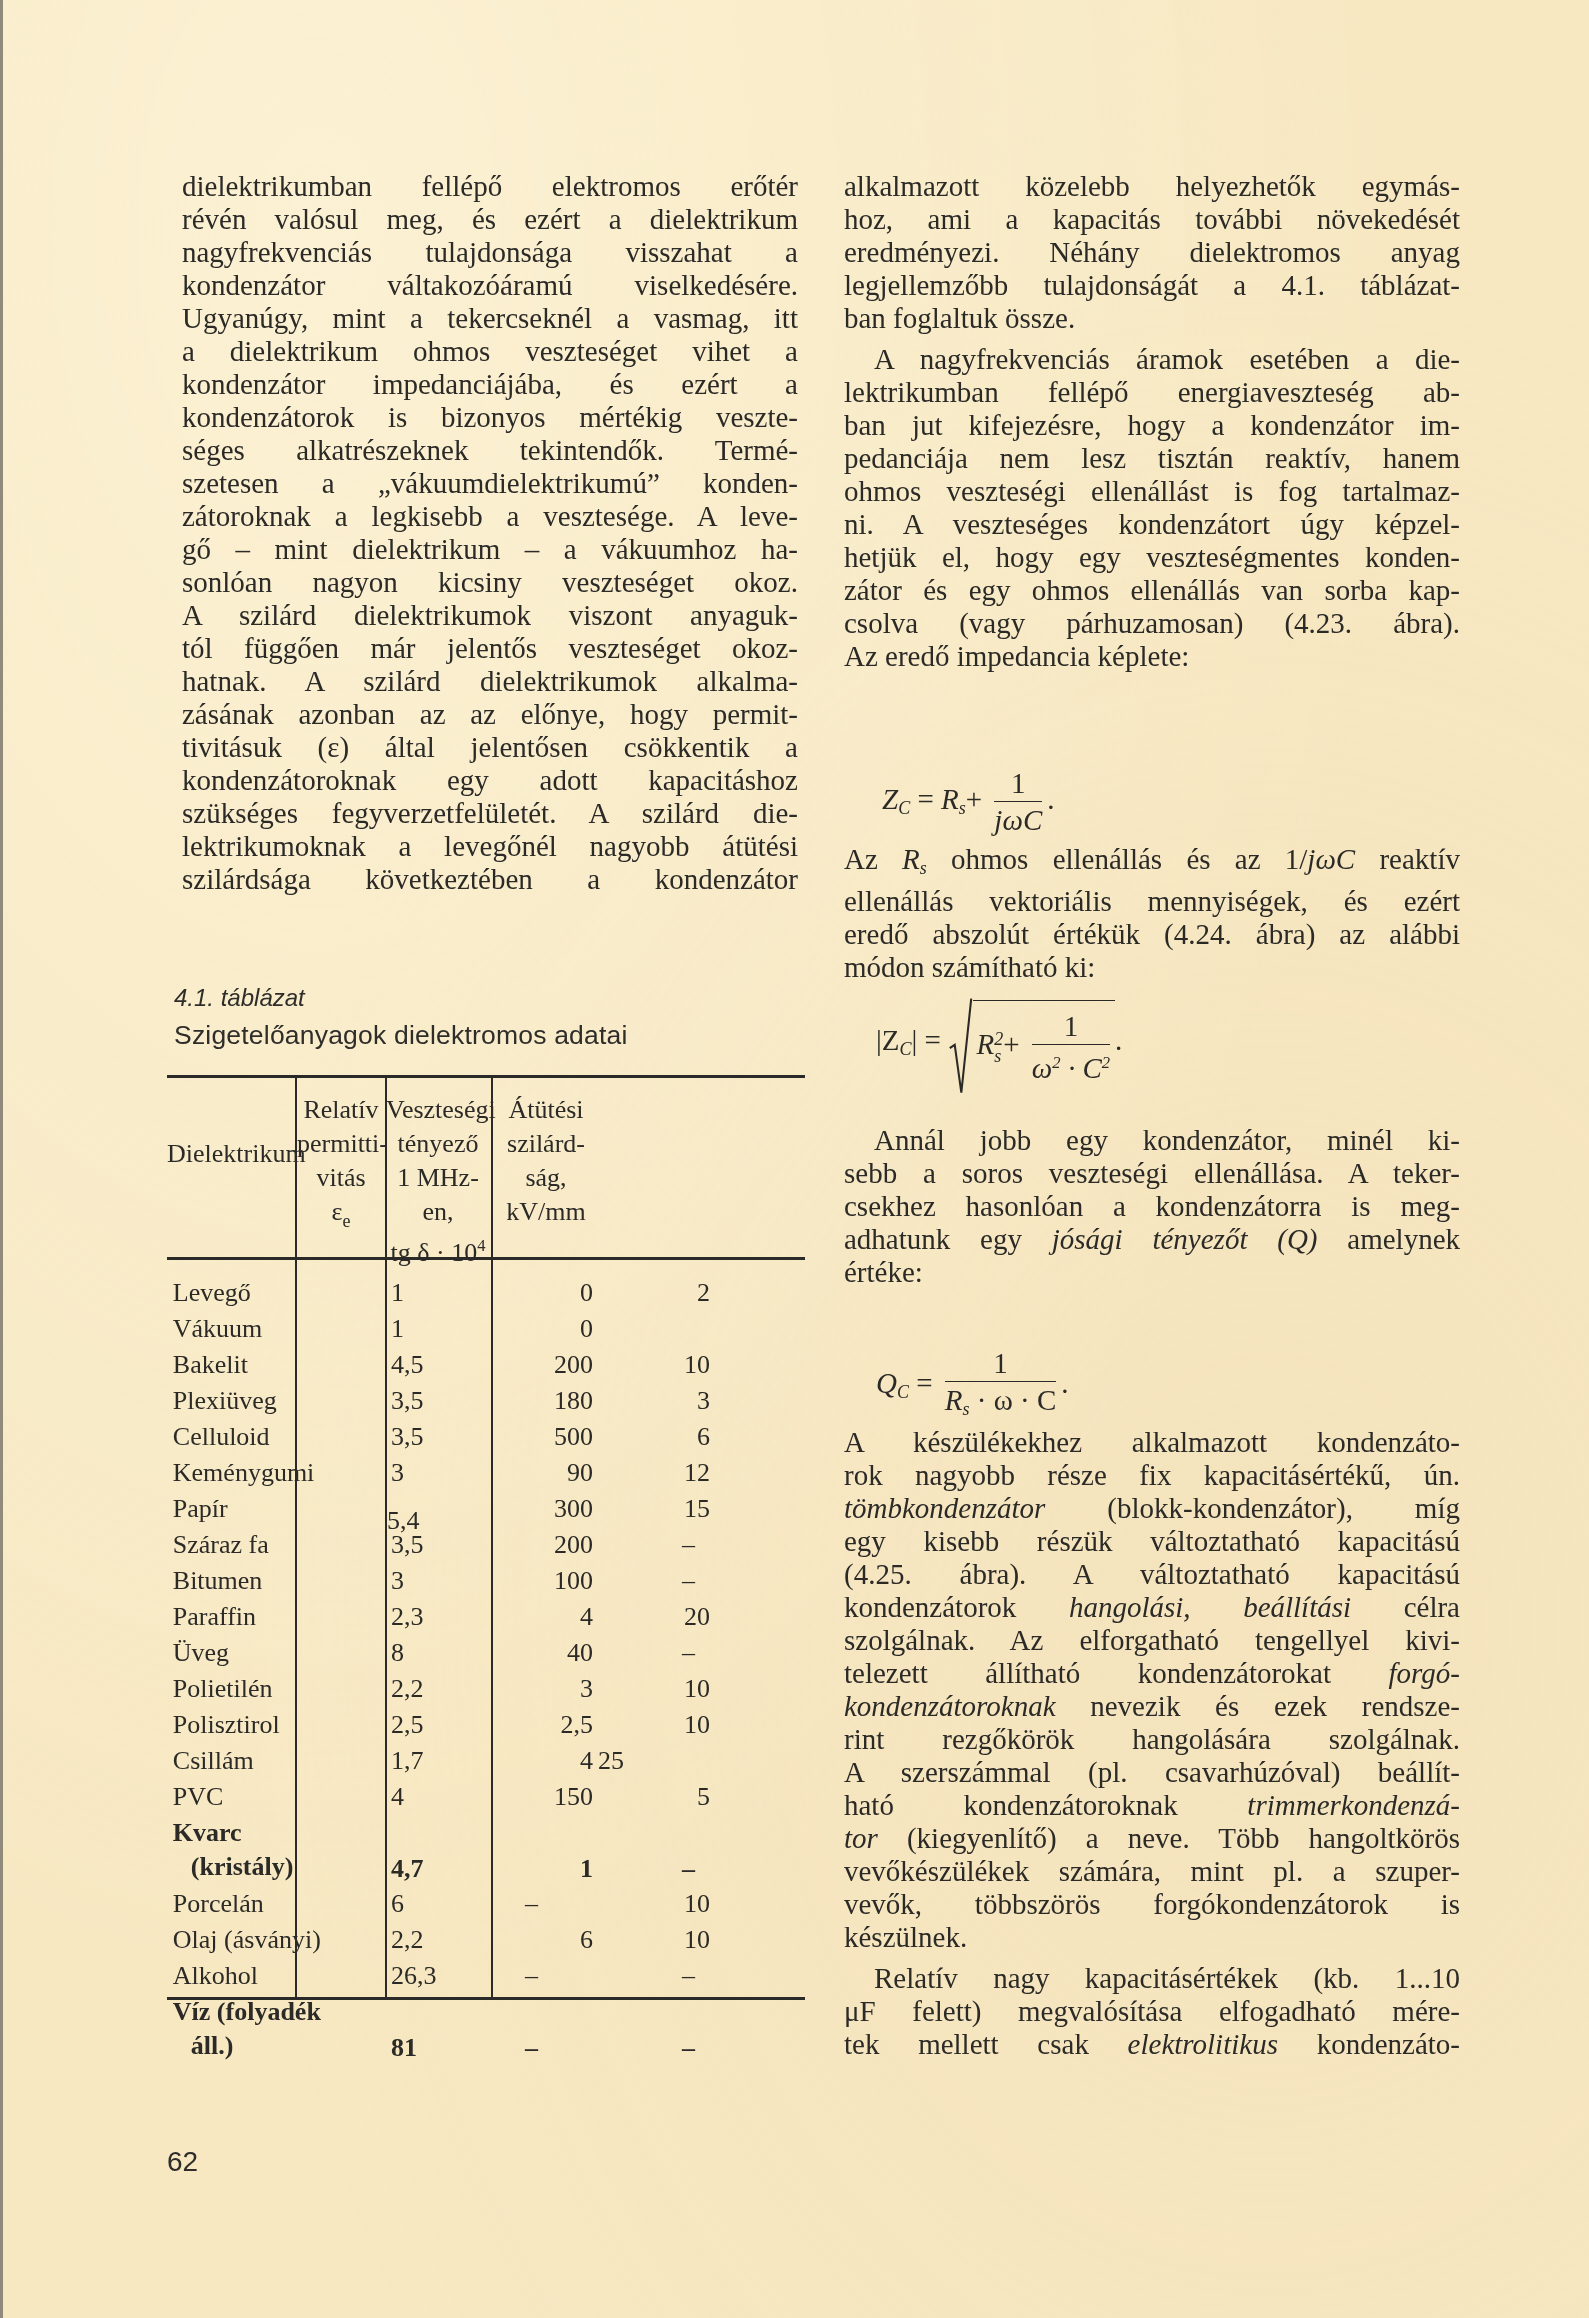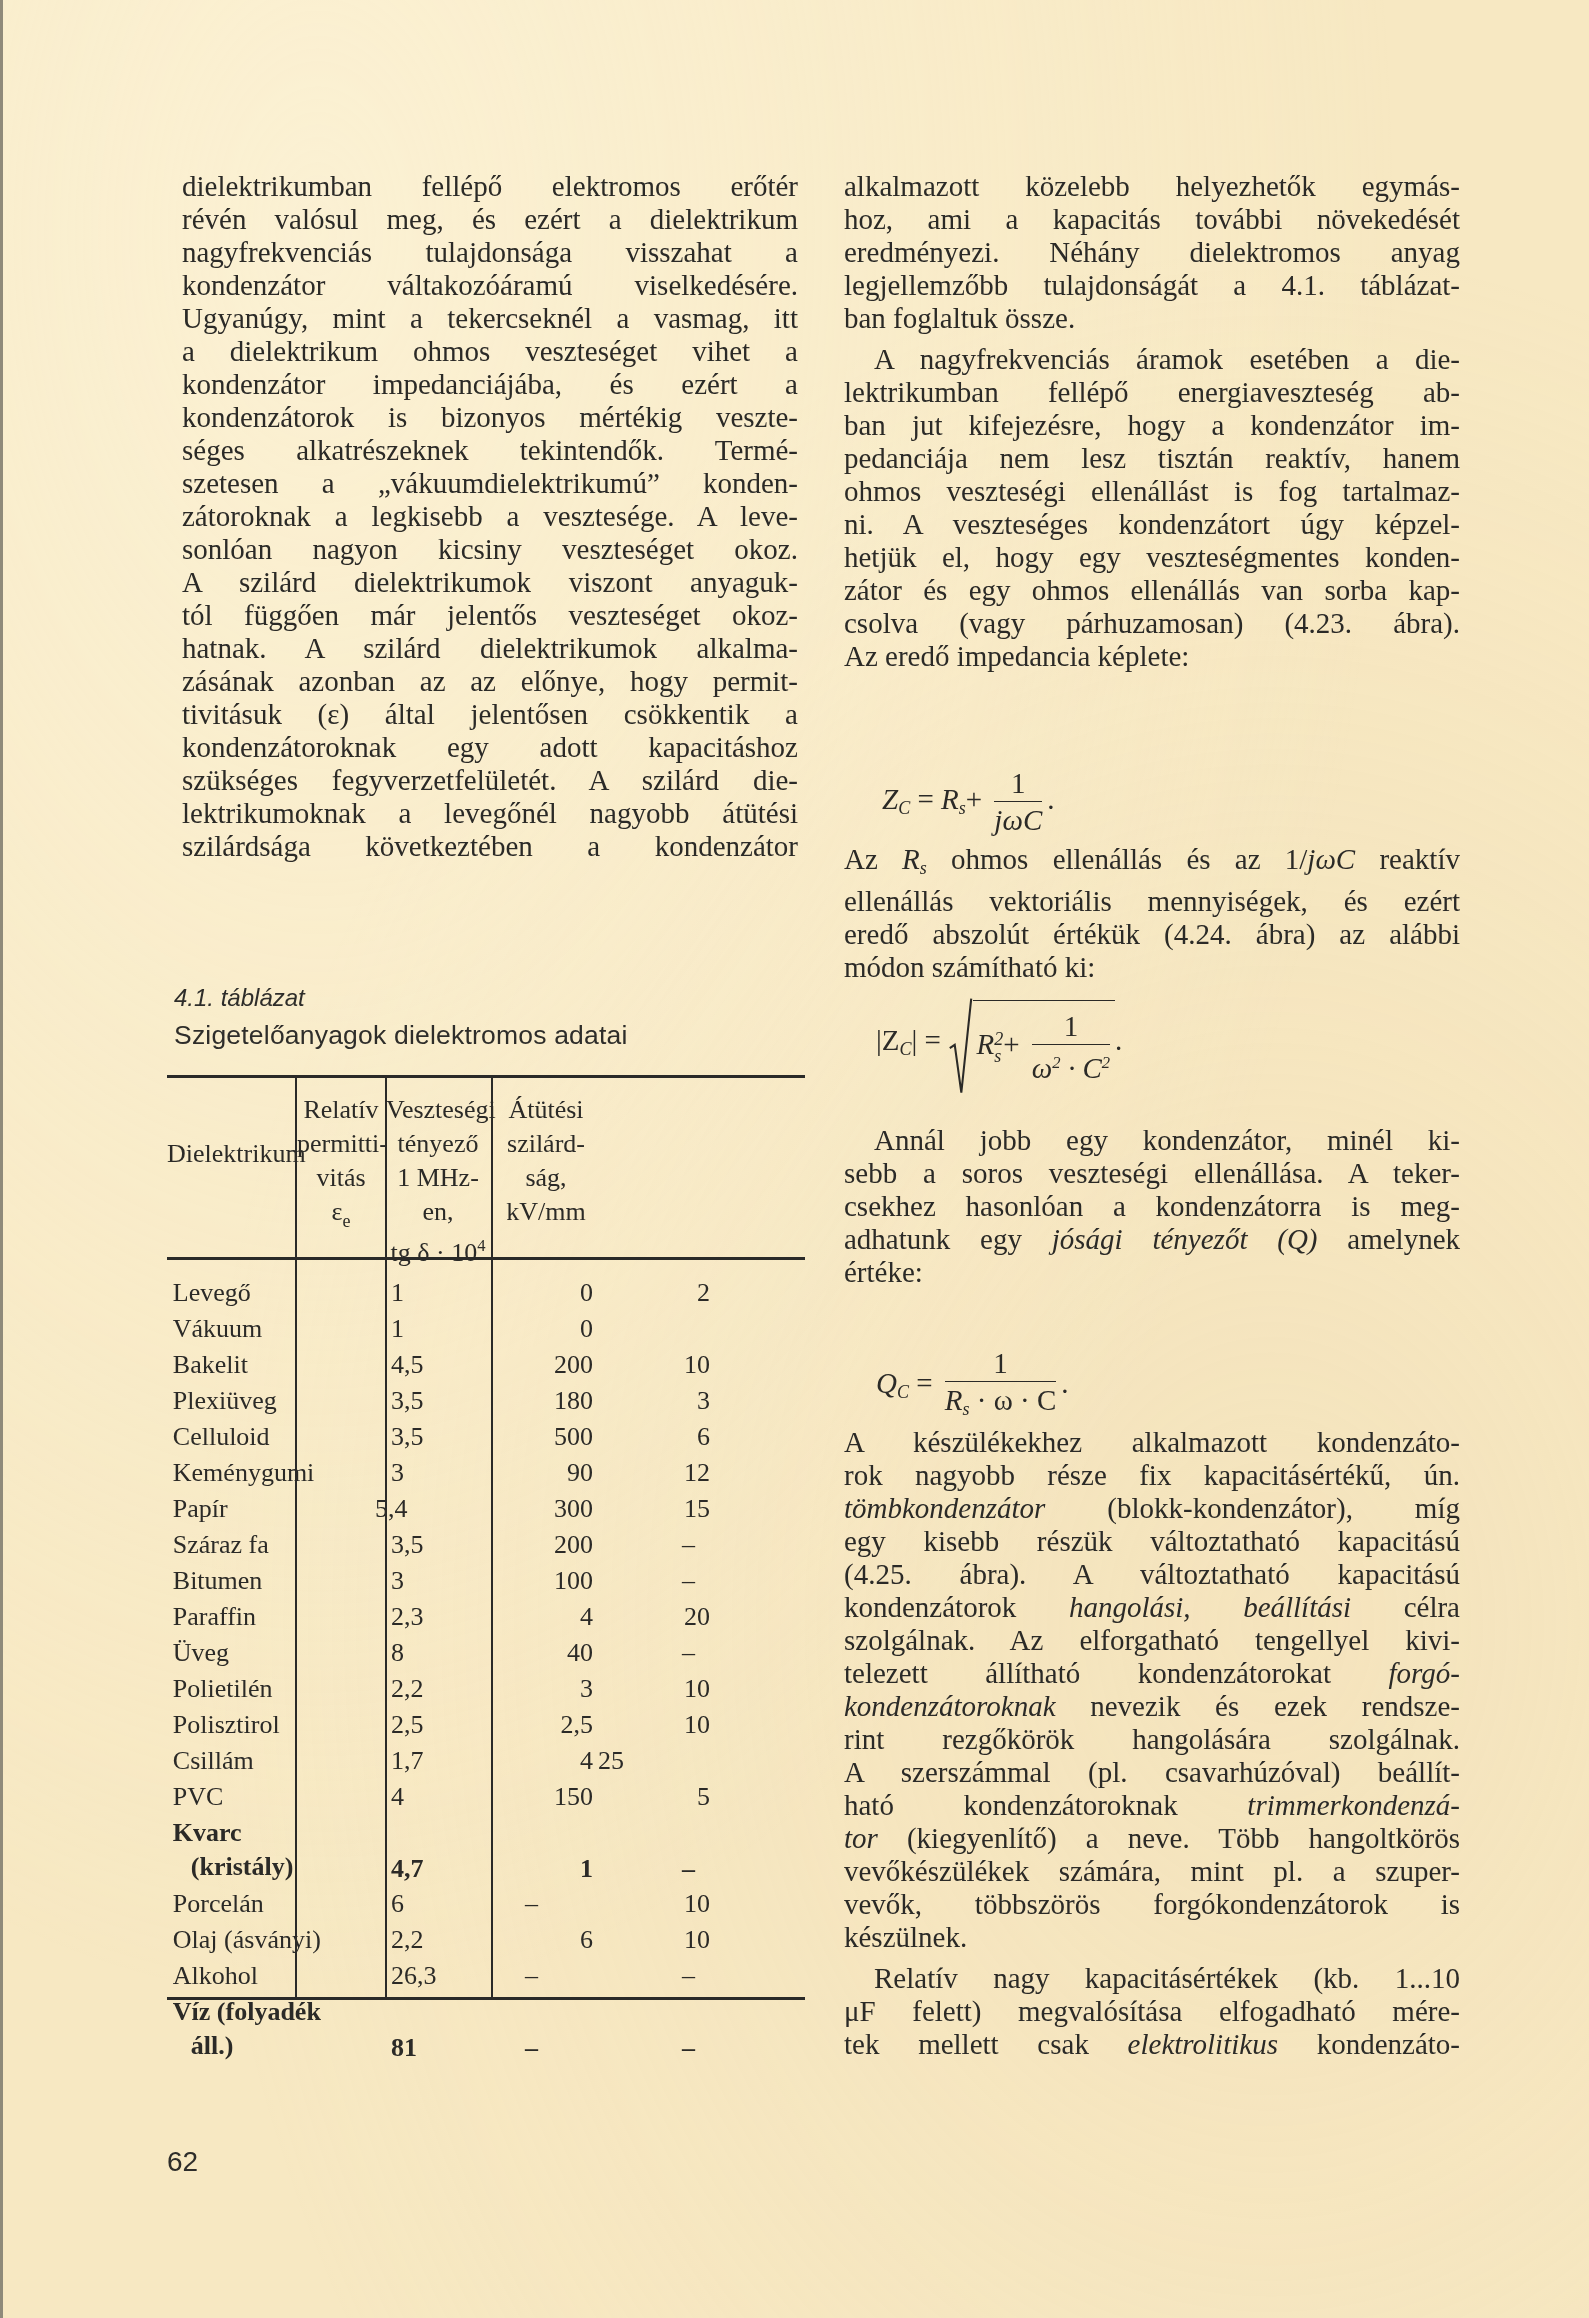--- a/index.html
+++ b/index.html
@@ -71,6 +71,7 @@
       <span class="nowrap-line">séges alkatrészeknek tekintendők. Termé-</span>
       <span class="nowrap-line">szetesen a „vákuumdielektrikumú” konden-</span>
       <span class="nowrap-line">zátoroknak a legkisebb a vesztesége. A leve-</span>
+      <span class="nowrap-line">gő – mint dielektrikum – a vákuumhoz ha-</span>
       <span class="nowrap-line">sonlóan nagyon kicsiny veszteséget okoz.</span>
       <span class="nowrap-line">A szilárd dielektrikumok viszont anyaguk-</span>
       <span class="nowrap-line">tól függően már jelentős veszteséget okoz-</span>

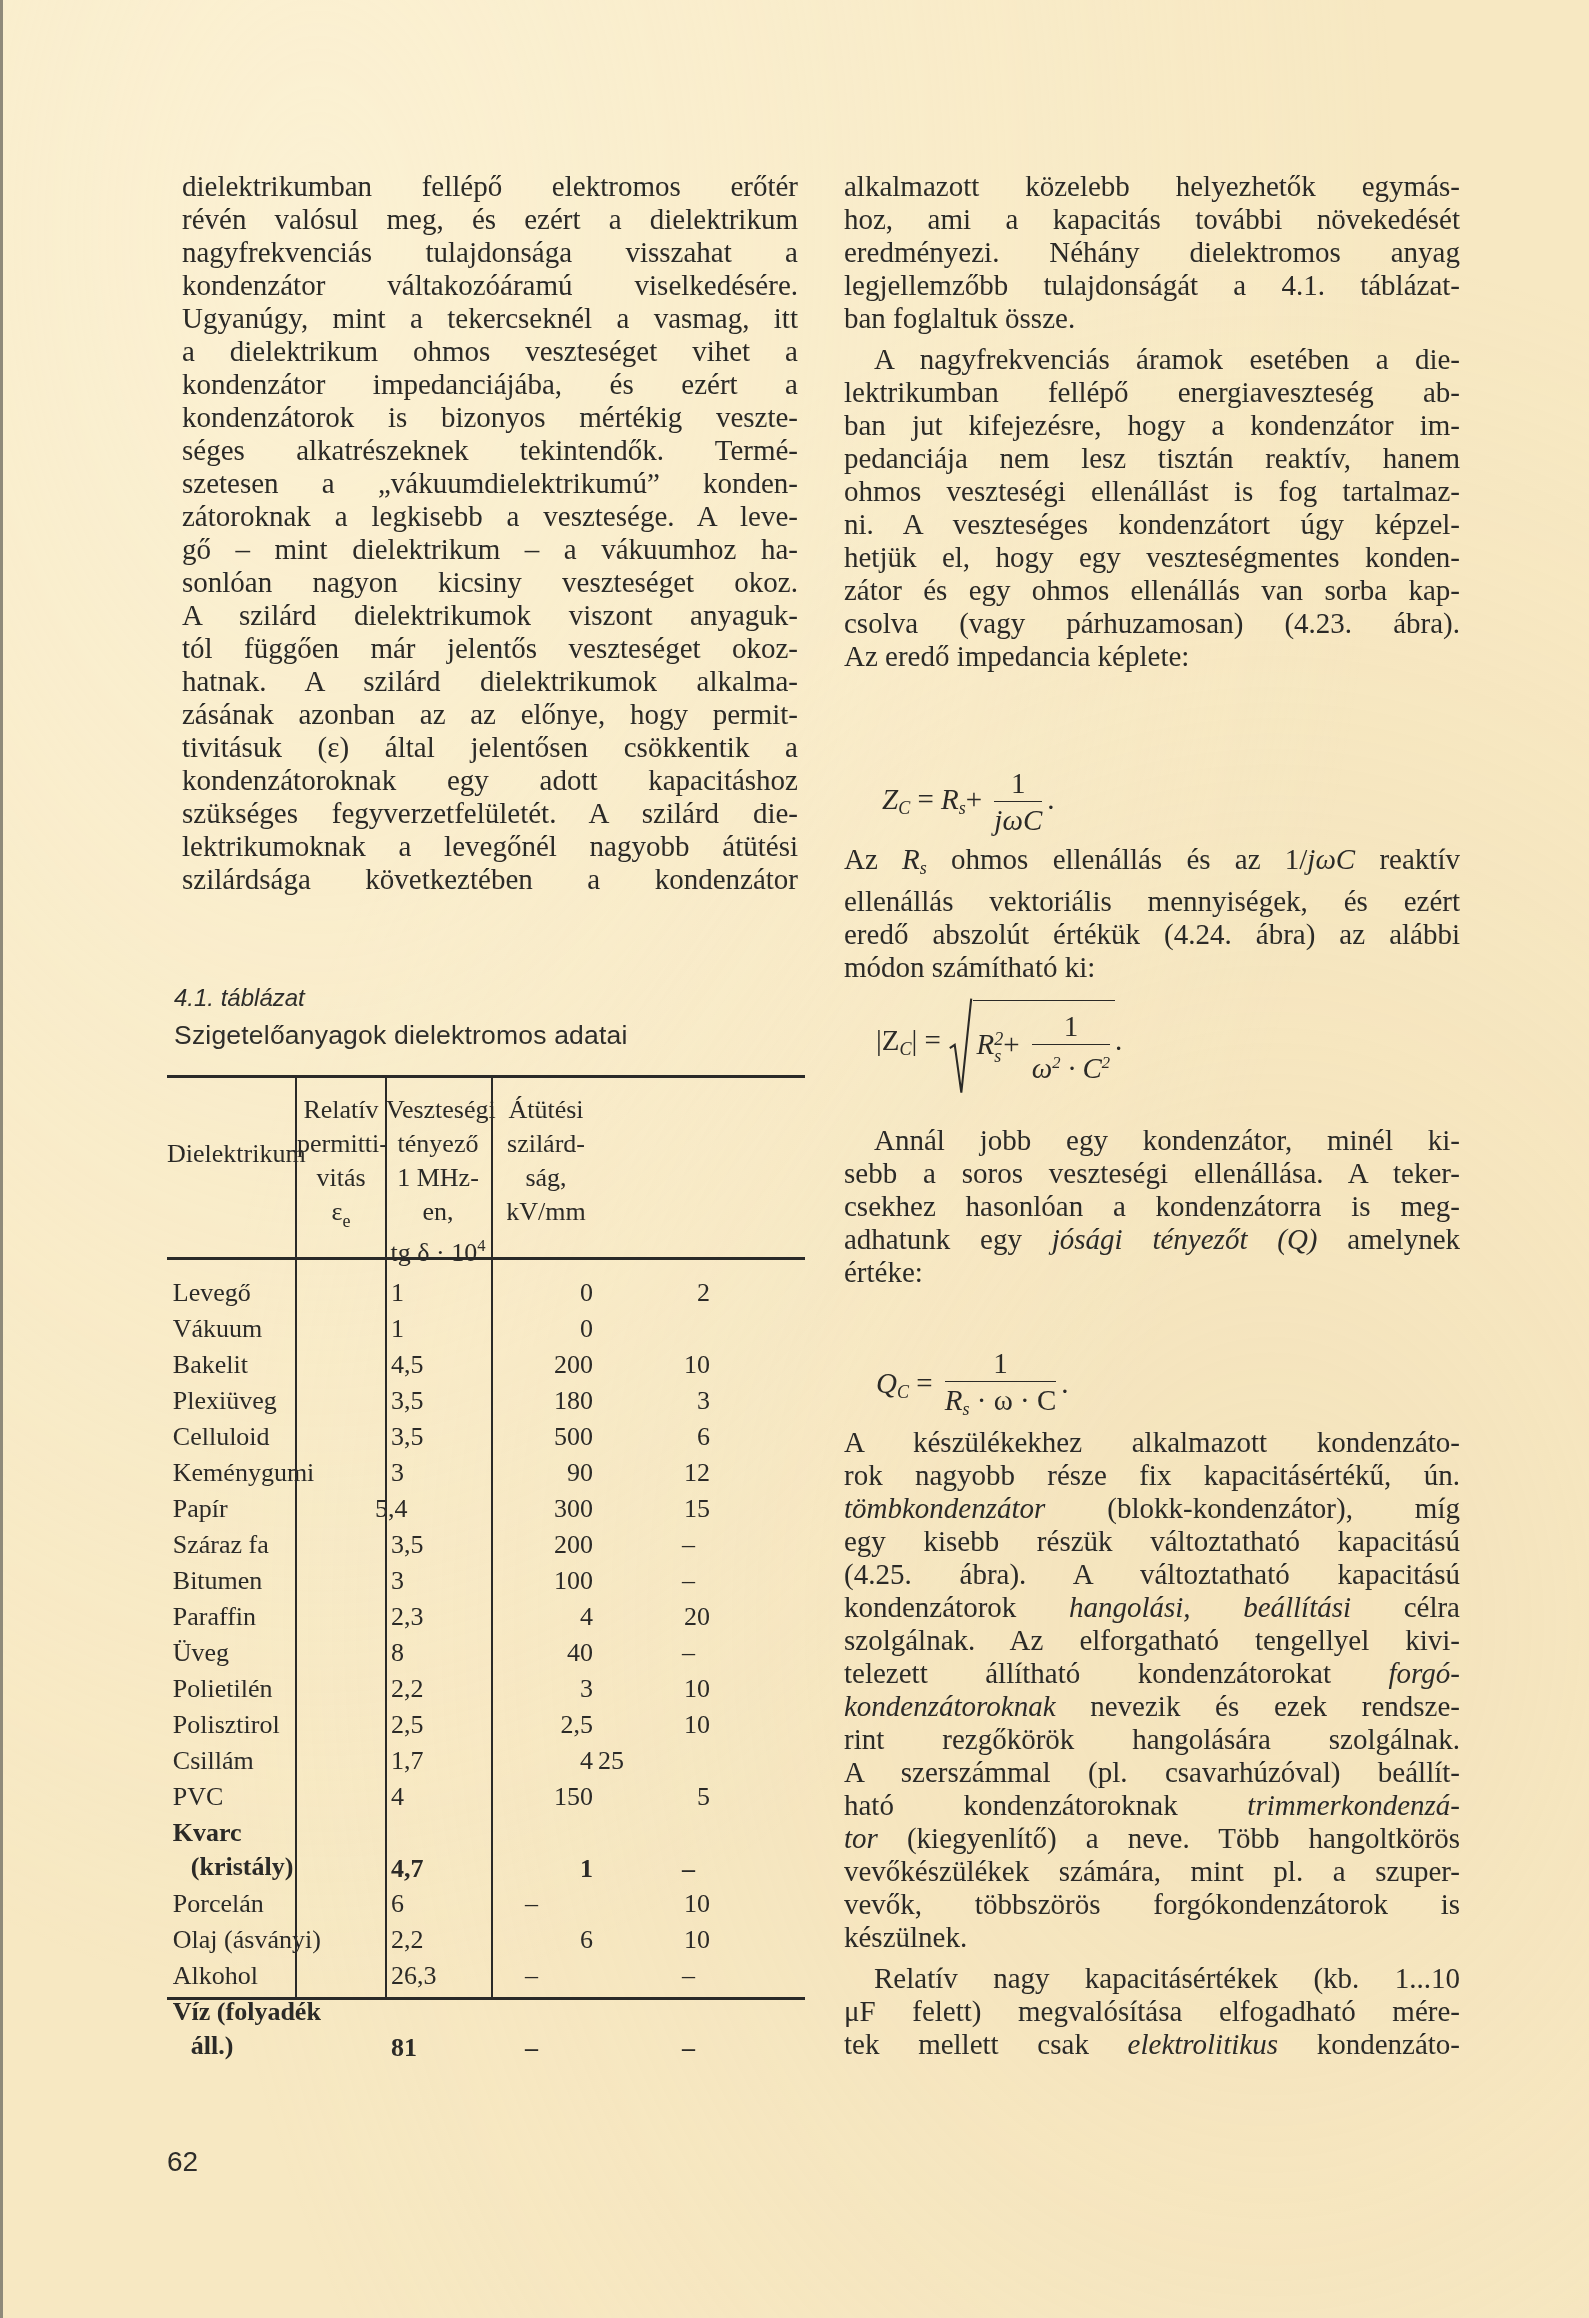--- a/index.html
+++ b/index.html
@@ -157,7 +157,7 @@
       </div>
       <div class="tr">
         <div class="td td-name"><span>Papír</span></div>
-        <div class="td td-val td-eps" style="left: 208px;">5,4</div>
+        <div class="td td-val td-eps" style="left: 220px; margin-top: 12px;">5,4</div>
         <div class="td td-val" style="left: 327px; width: 99px; text-align: right;">300</div>
         <div class="td td-val" style="left: 431px; width: 112px; text-align: right;">15</div>
       </div>

